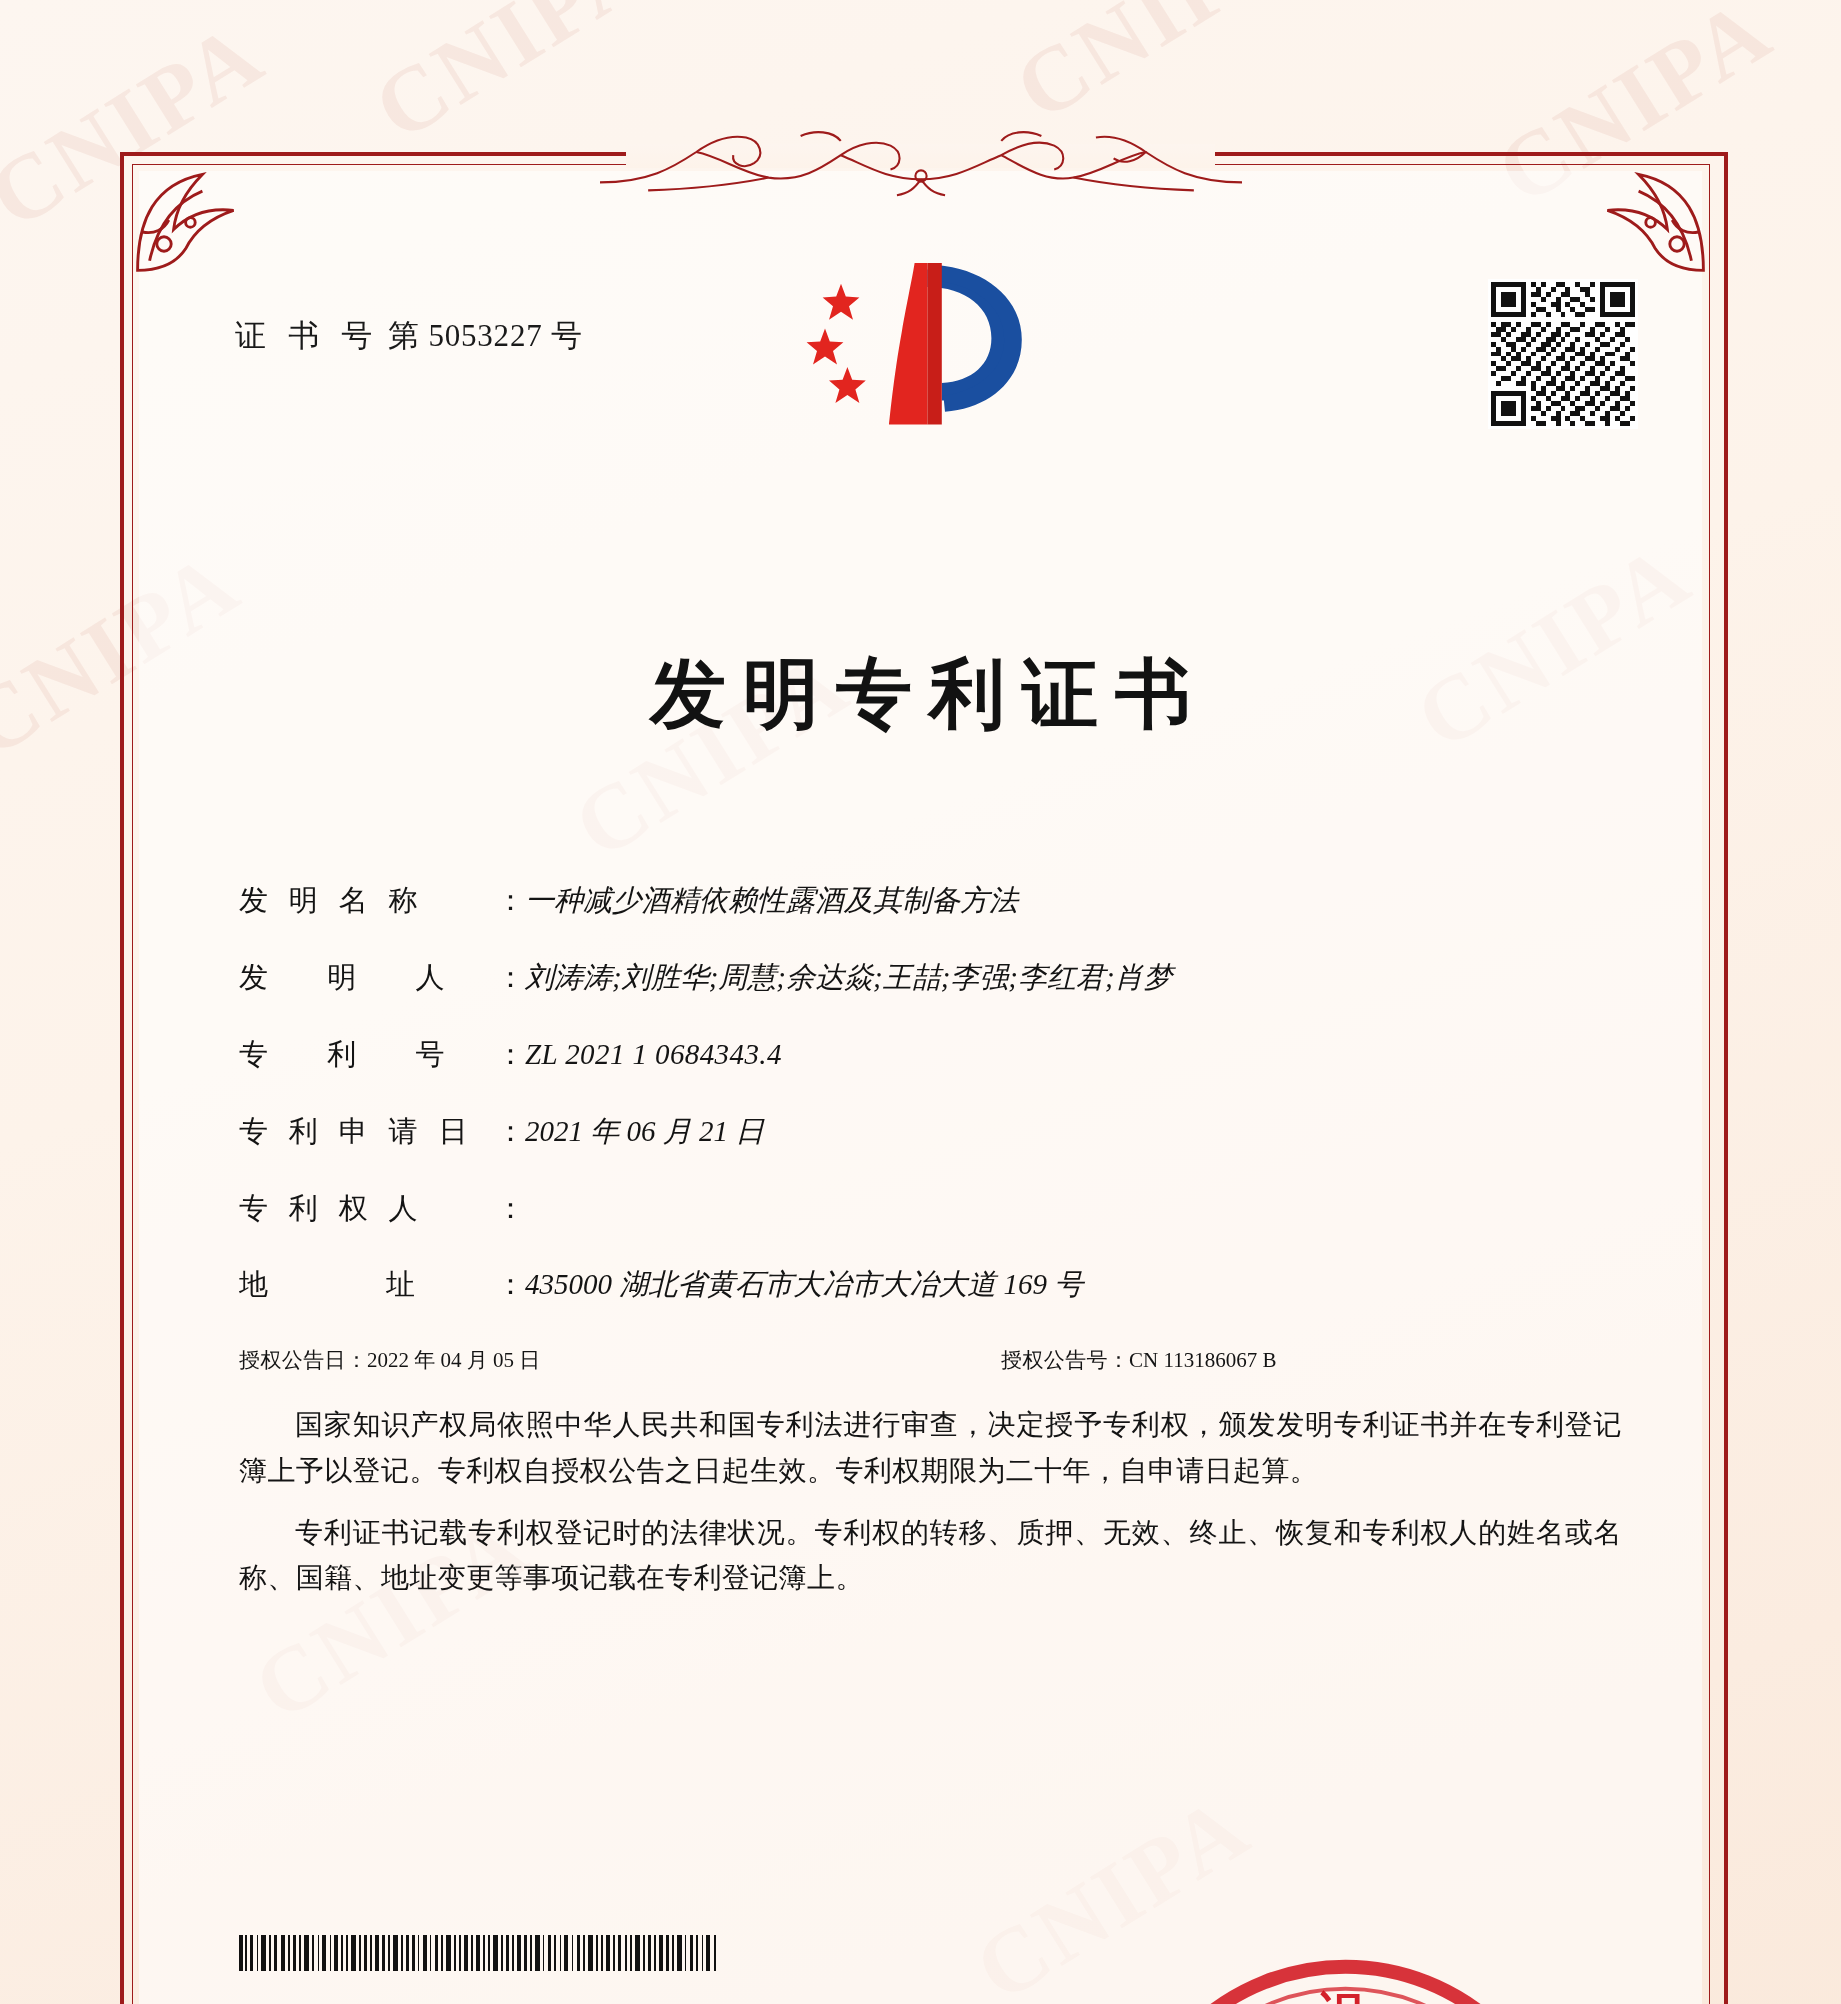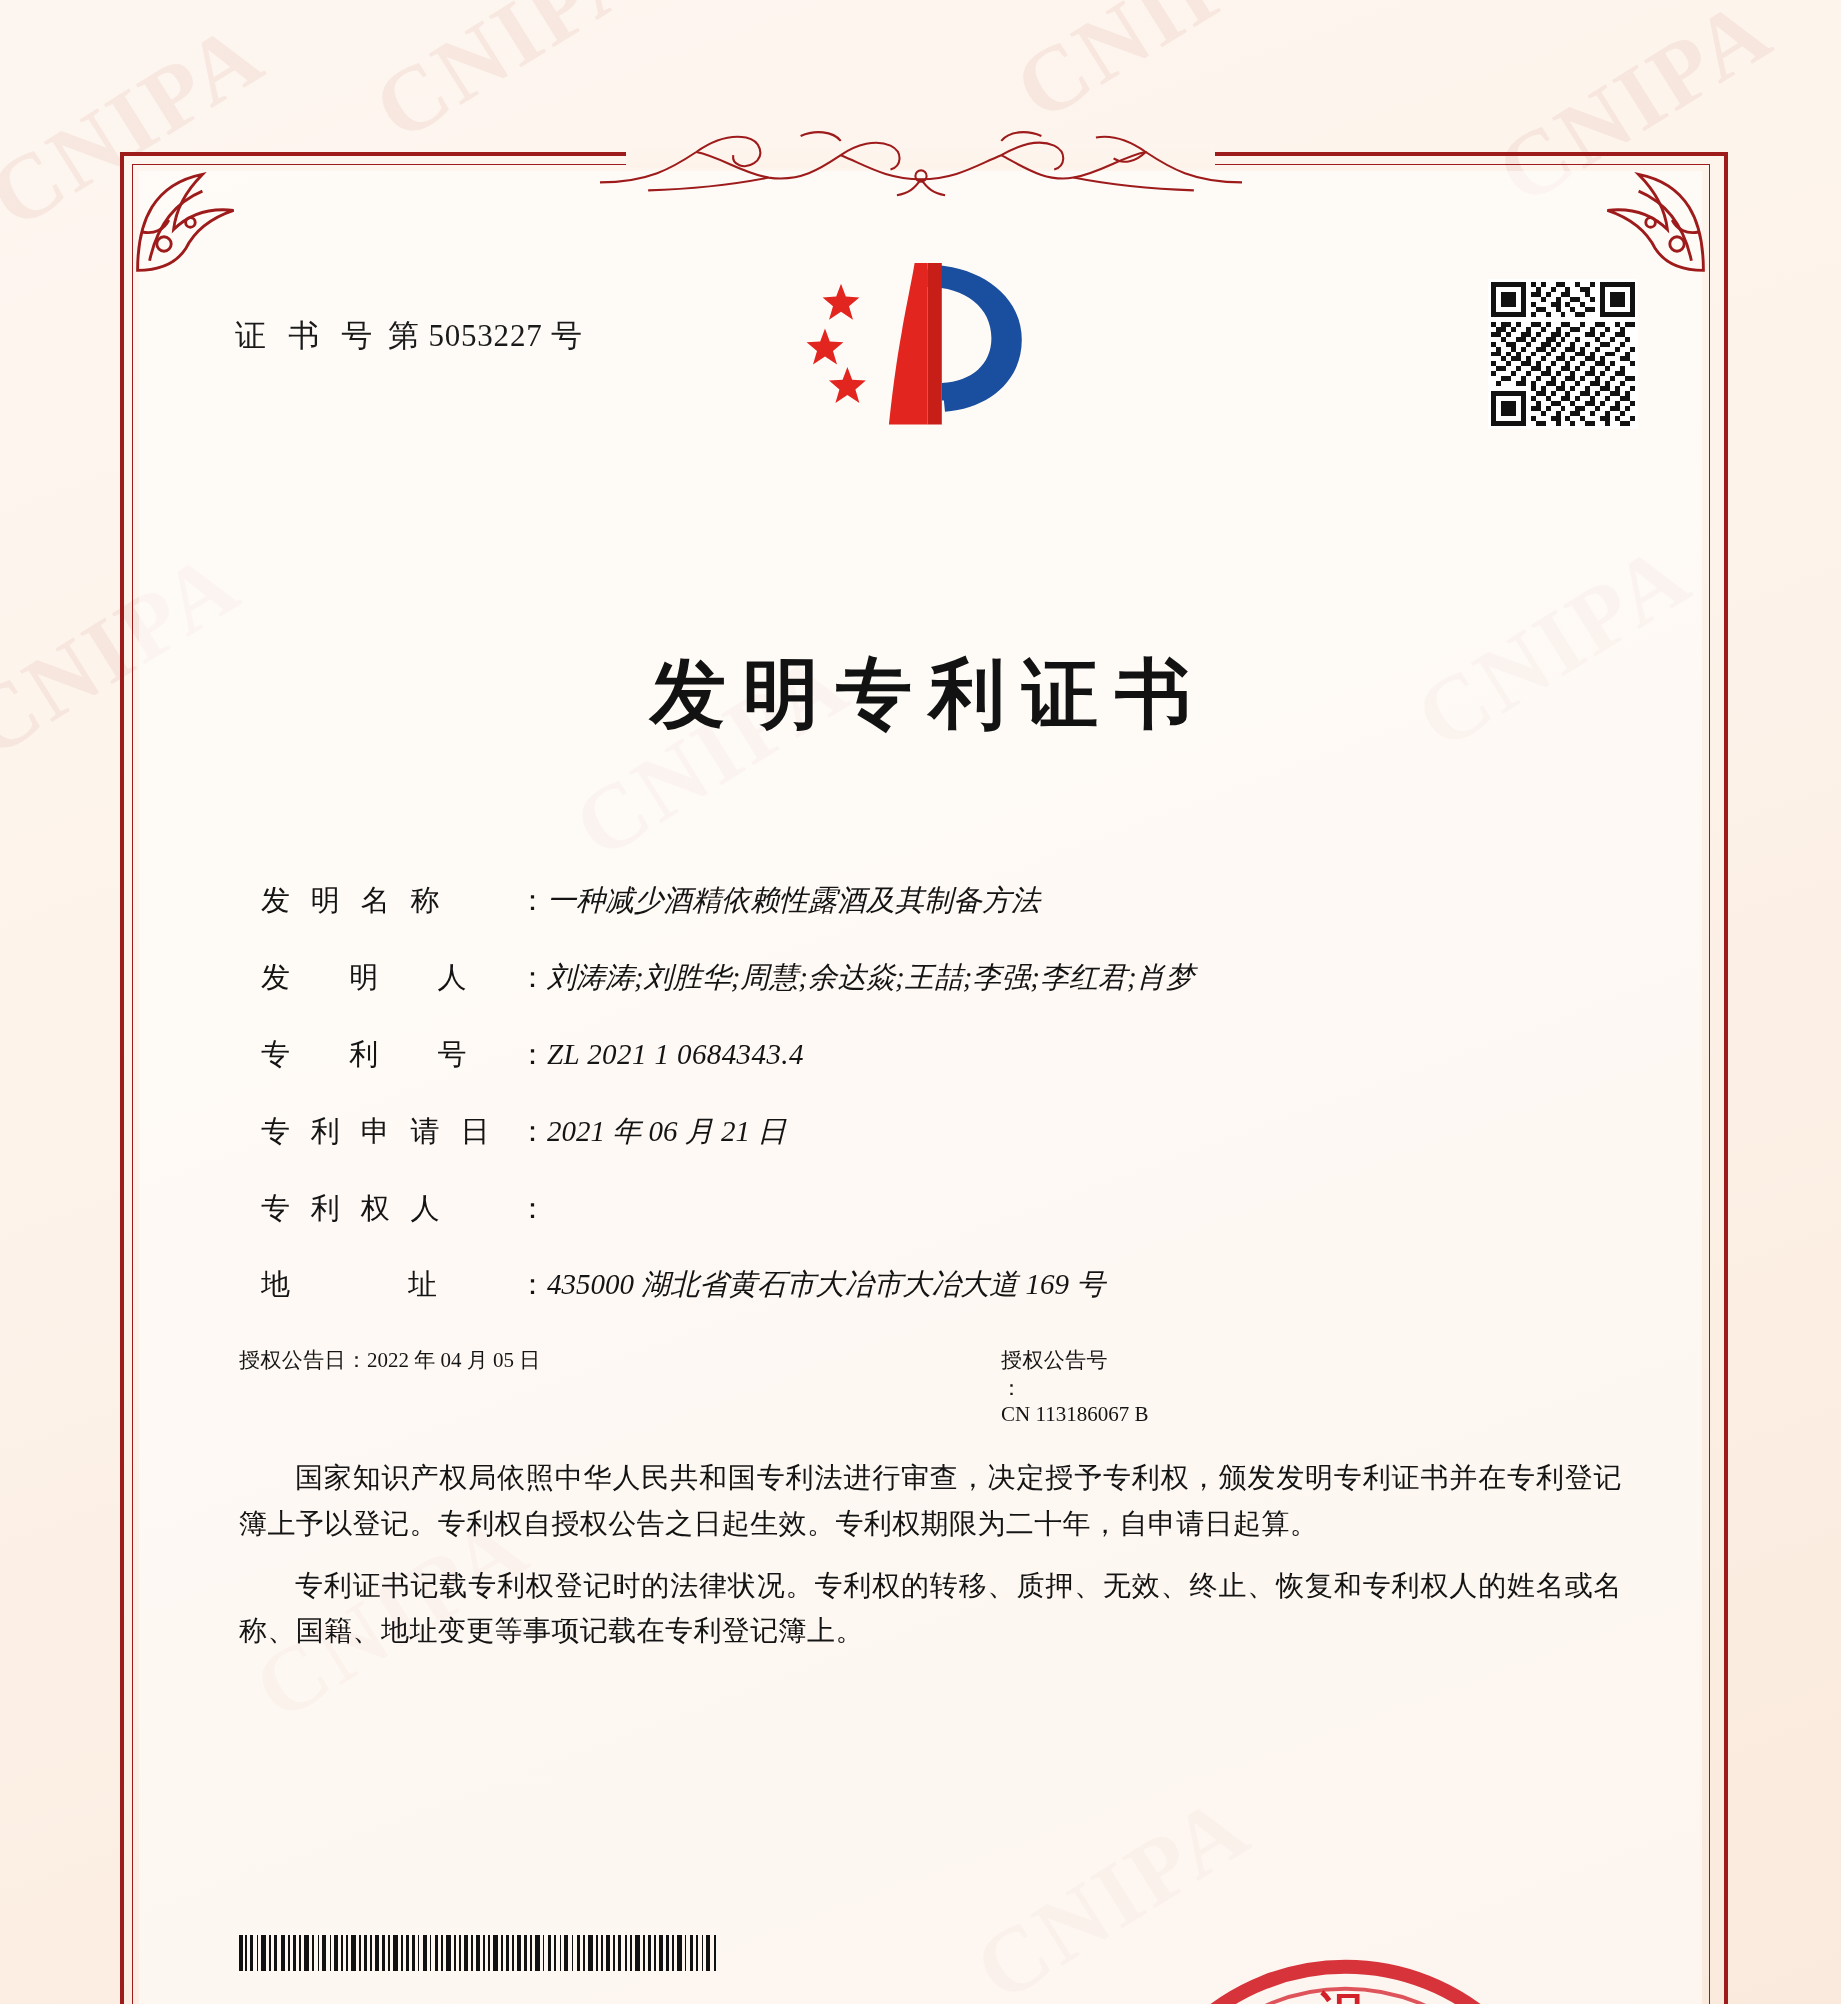--- a/index.html
+++ b/index.html
@@ -165,7 +165,6 @@
     width: 257px;
     flex: none;
     white-space: nowrap;
-    margin-left: 22px;
   }
   .f-label.sp3 { letter-spacing: 6.8px; }
   .f-label.sp0 { letter-spacing: 0.4px; }

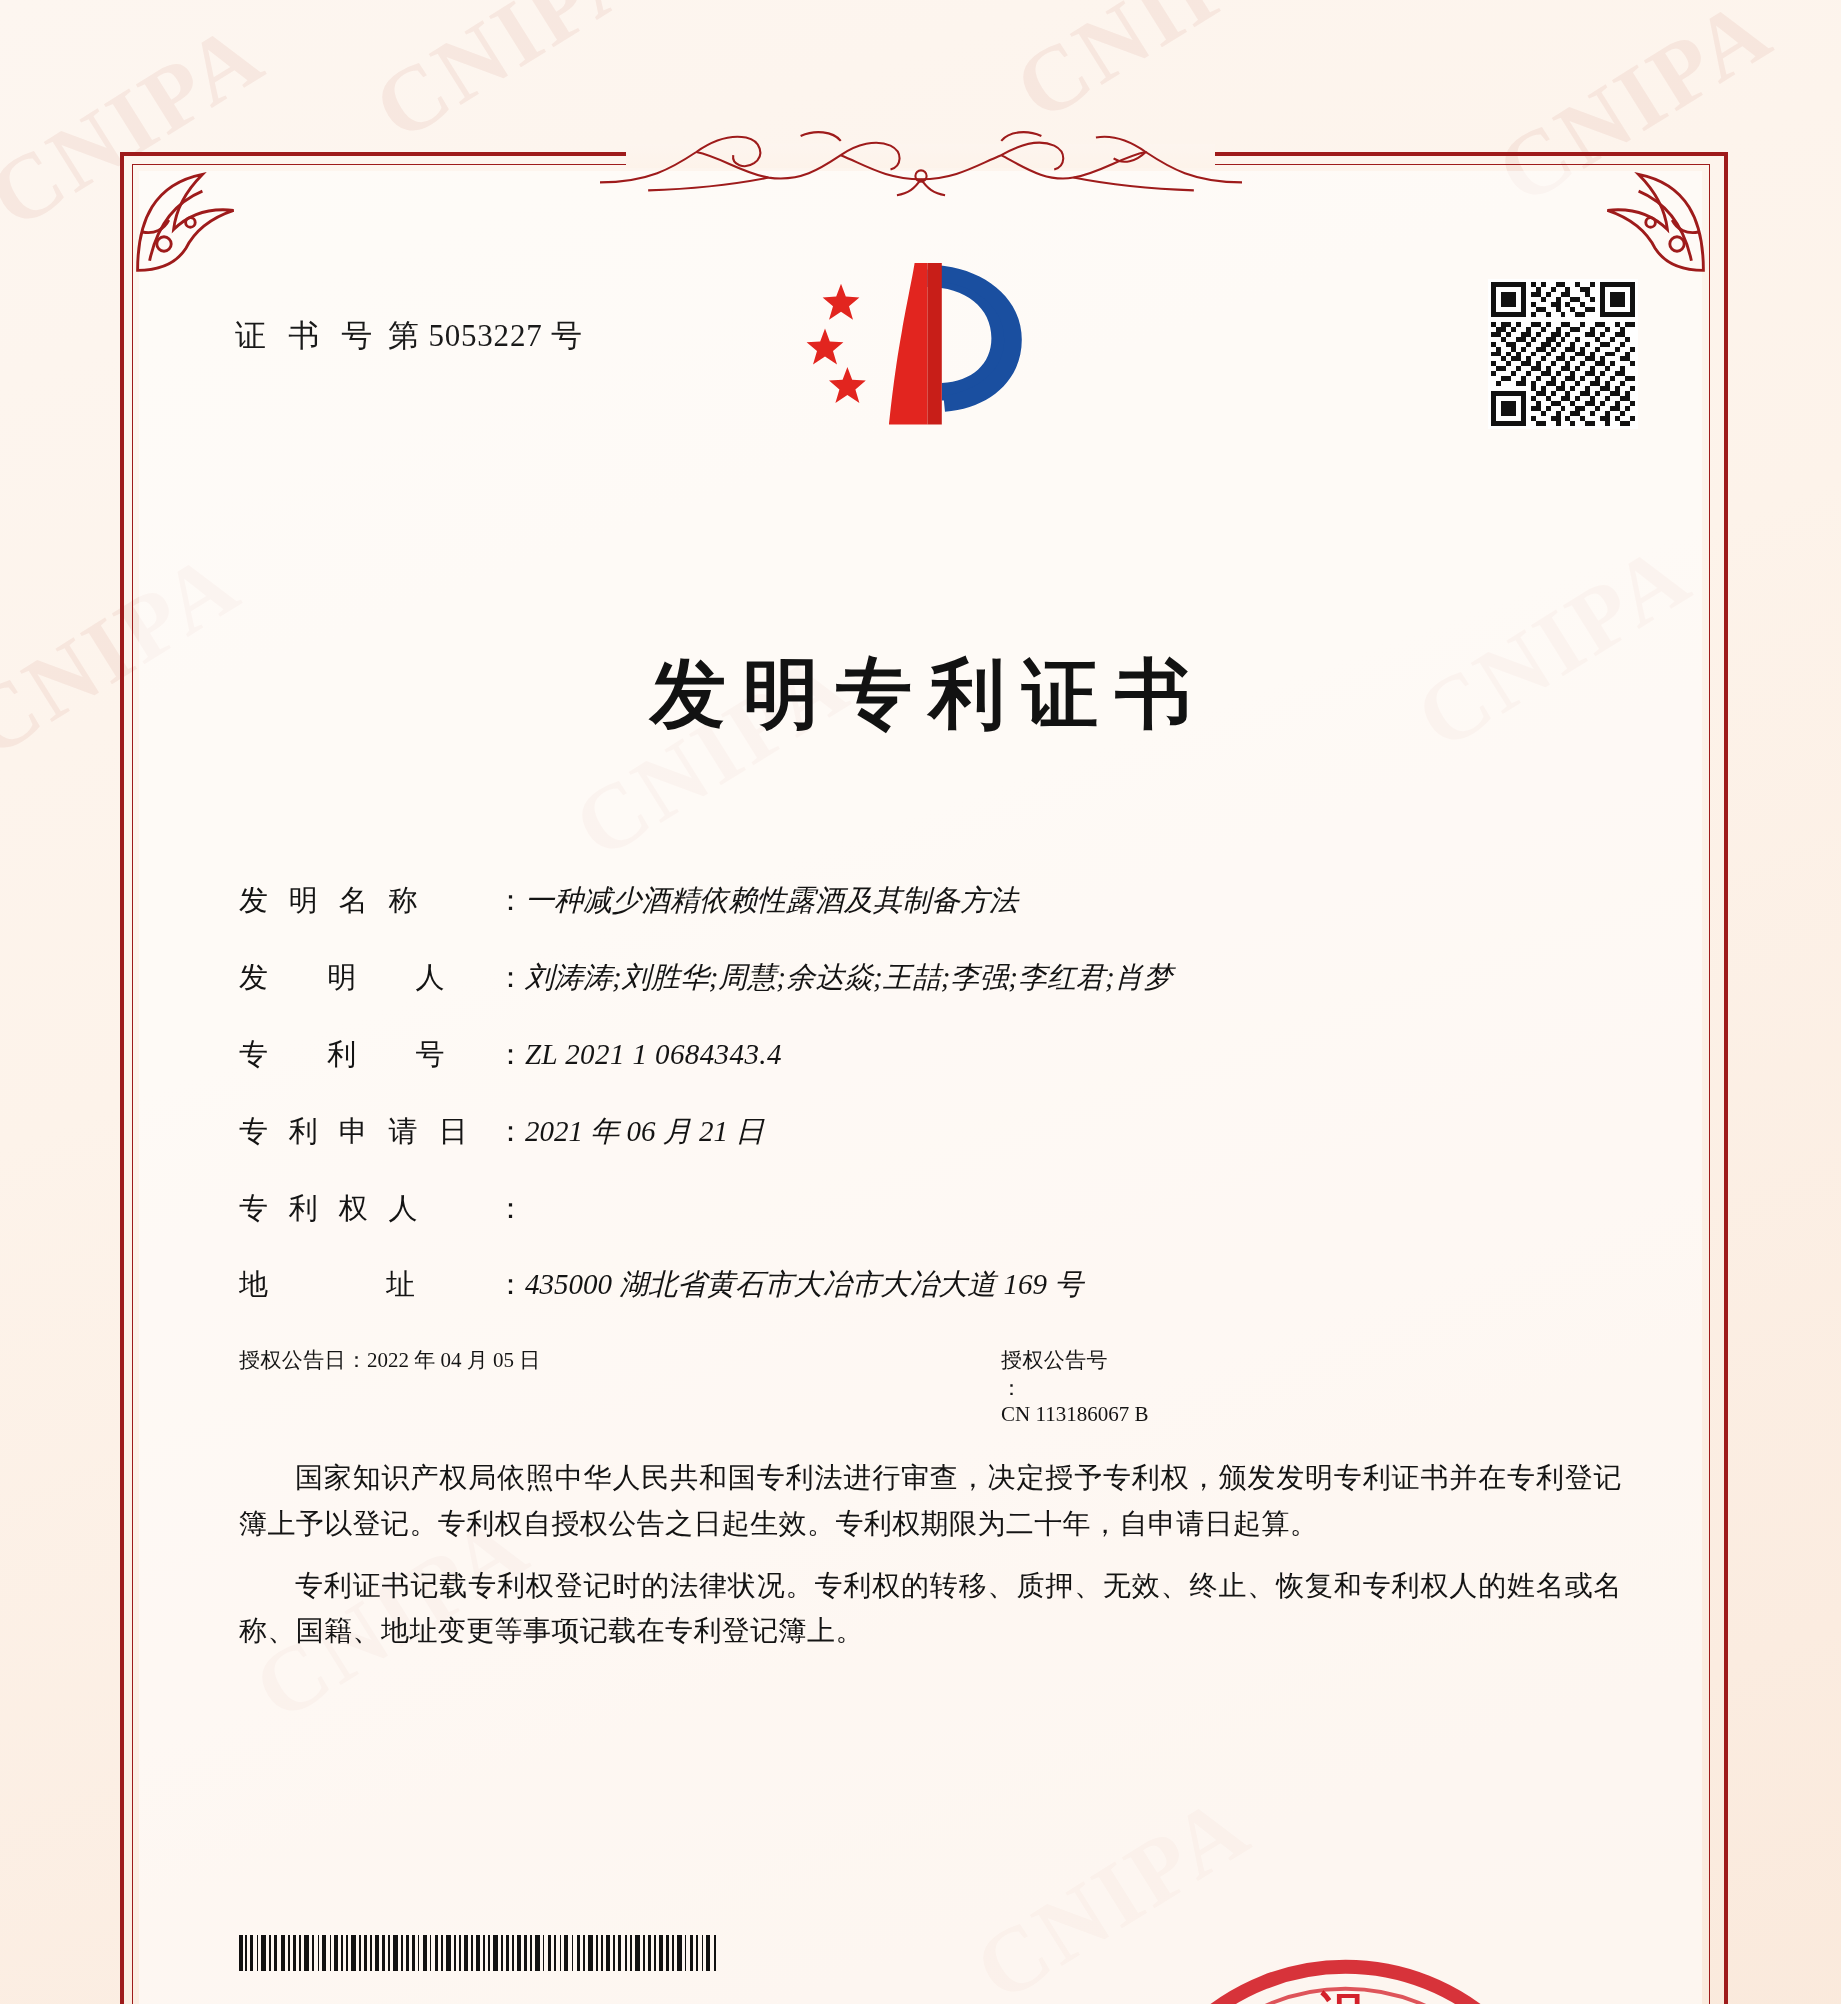--- a/index.html
+++ b/index.html
@@ -179,7 +179,7 @@
     margin-bottom: 28px;
   }
   .fr-left { display: flex; align-items: baseline; width: 762px; }
-  .fr-right { display: flex; align-items: baseline; flex-direction: column; }
+  .fr-right { display: flex; align-items: baseline; }
   .fr-label { white-space: nowrap; letter-spacing: 0.4px; }
 
   .para {

